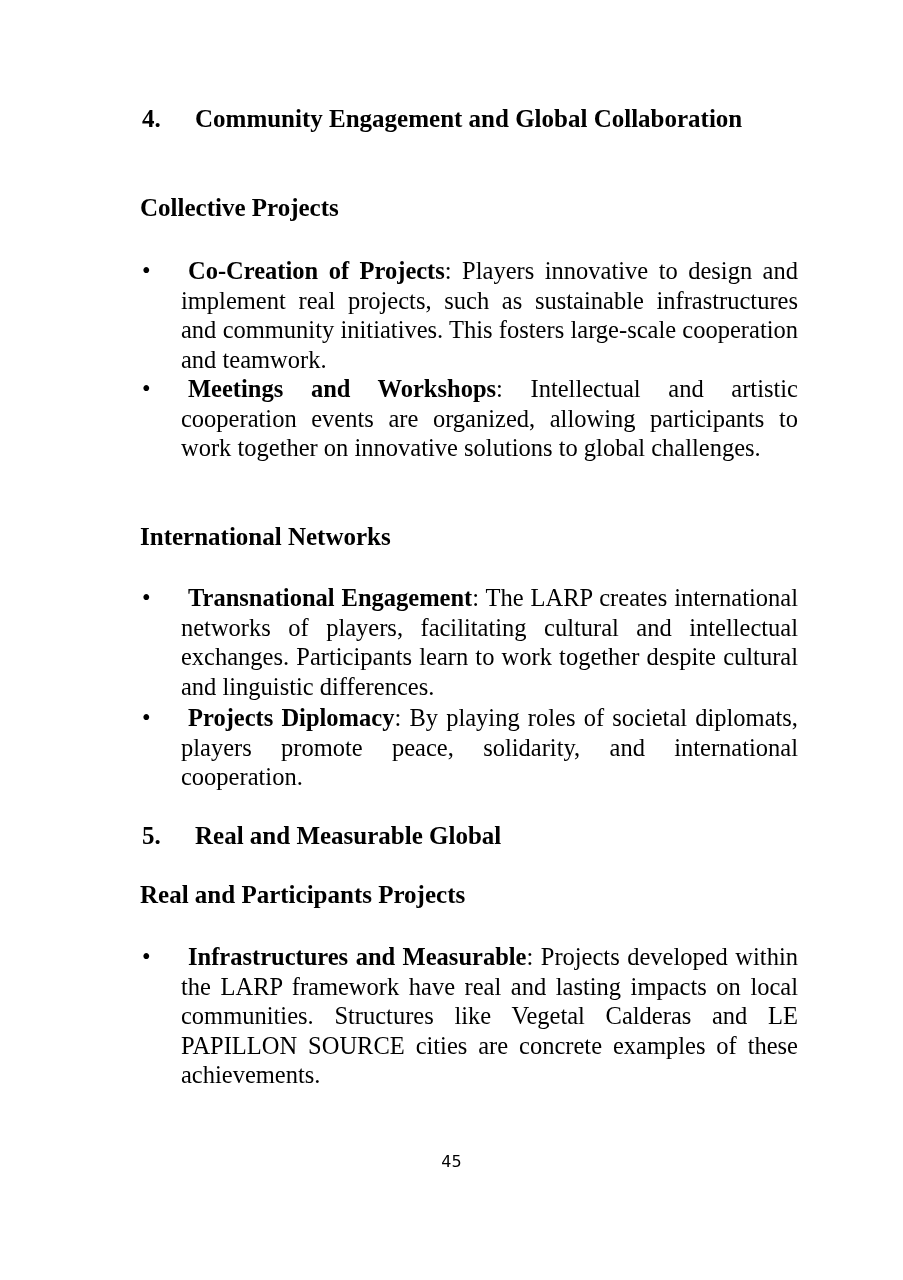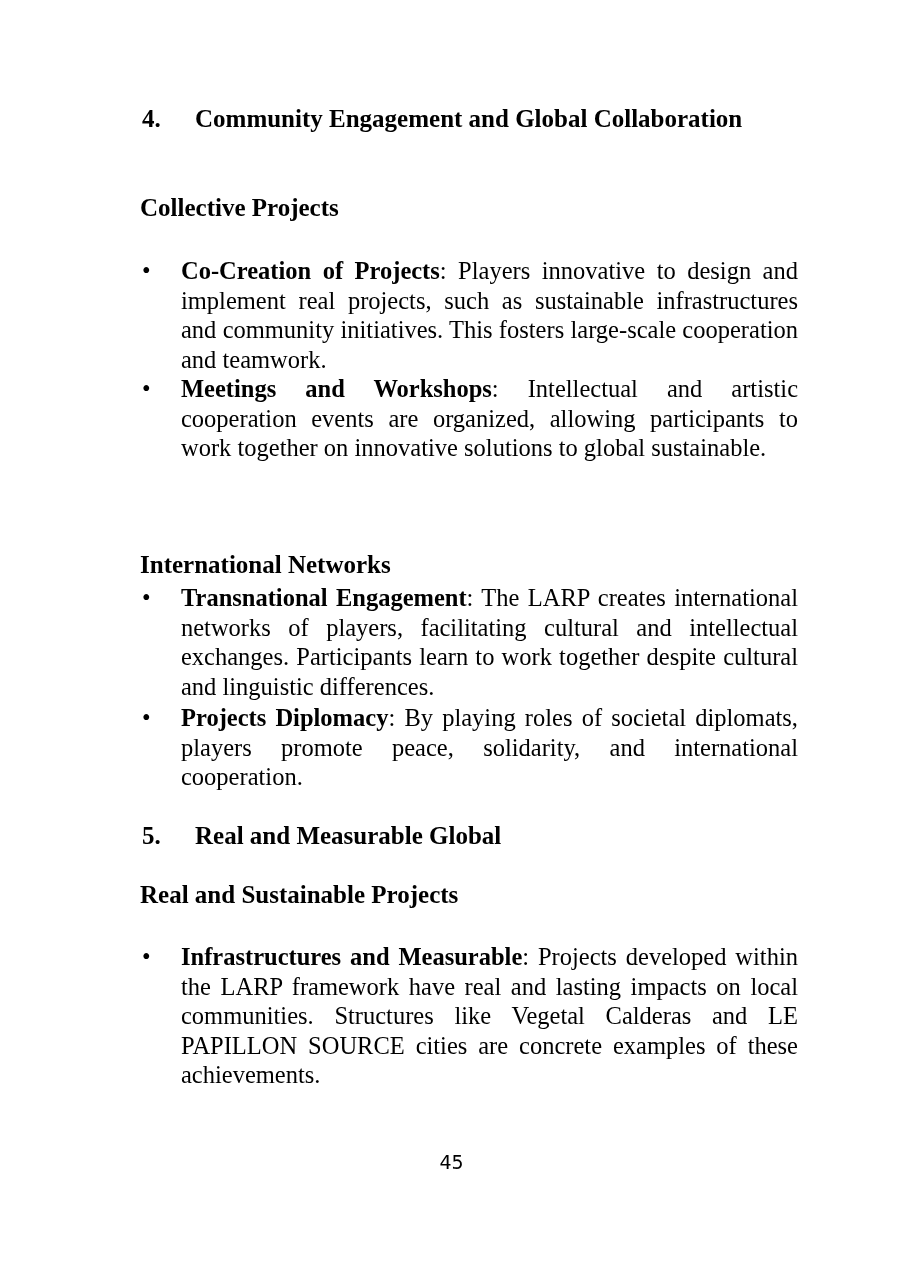--- a/index.html
+++ b/index.html
@@ -23,7 +23,7 @@
     }
     .bullet .dot { position: absolute; left: 0; top: 0; width: 20px; text-align: left; }
     .bullet .body { margin-left: 39px; text-align: justify; }
-    .bullet .term { font-weight: bold; }
+    .bullet .term { font-weight: bold; margin-left: 7px; }
     .pagenum {
       position: absolute; left: 0; width: 903px; top: 1150px; text-align: center;
       font-family: "DejaVu Sans", sans-serif; font-size: 19px; line-height: 24px;

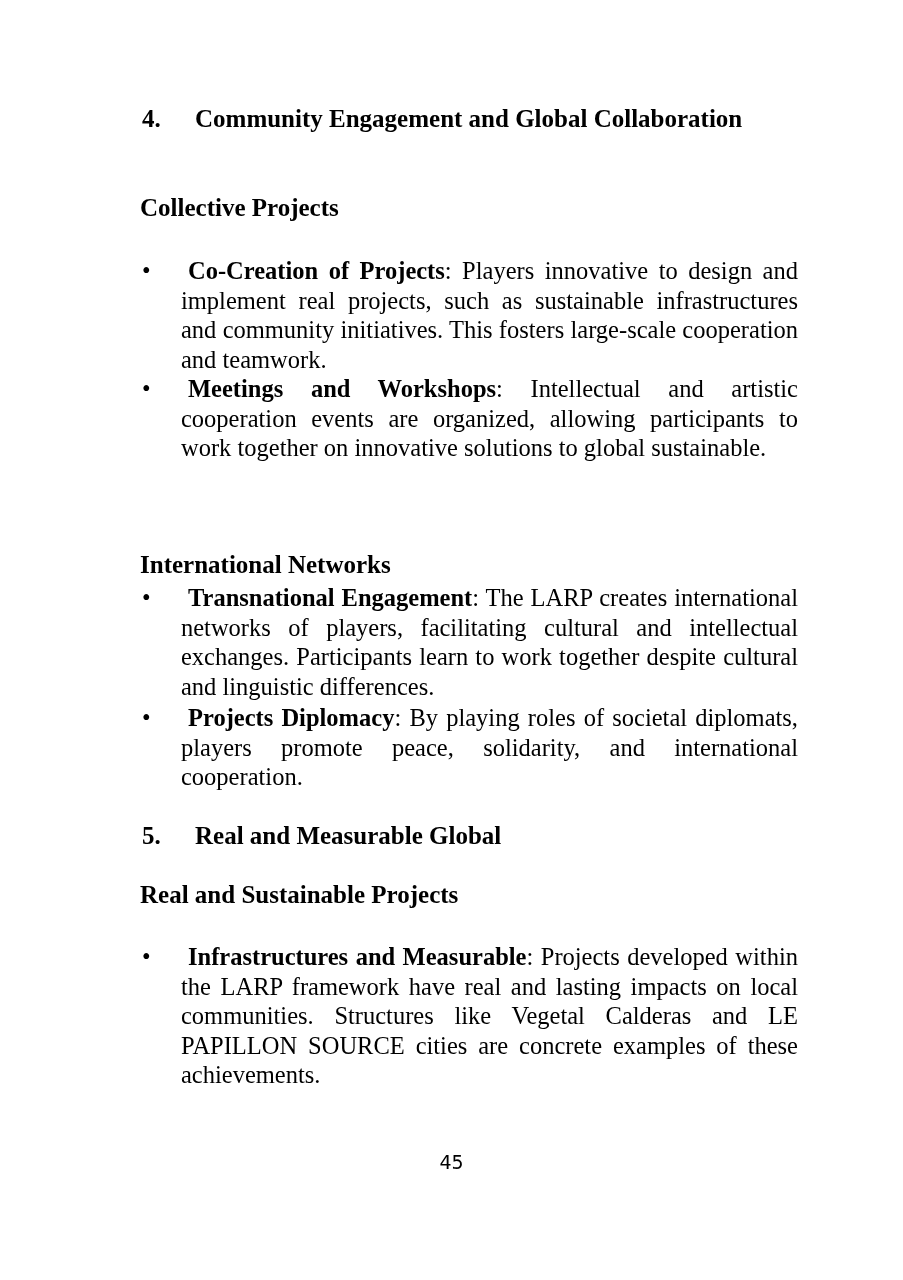--- a/index.html
+++ b/index.html
@@ -51,7 +51,7 @@
   <div class="bullet" style="top:374px;">
     <span class="dot">•</span>
     <div class="body">
-      <span class="term">Meetings and Workshops</span><span>: Intellectual and artistic cooperation events are organized, allowing participants to work together on innovative solutions to global sustainable.</span>
+      <span class="term">Meetings and Workshops</span><span>: Intellectual and artistic cooperation events are organized, allowing participants to work together on innovative solutions to global challenges.</span>
     </div>
   </div>
 

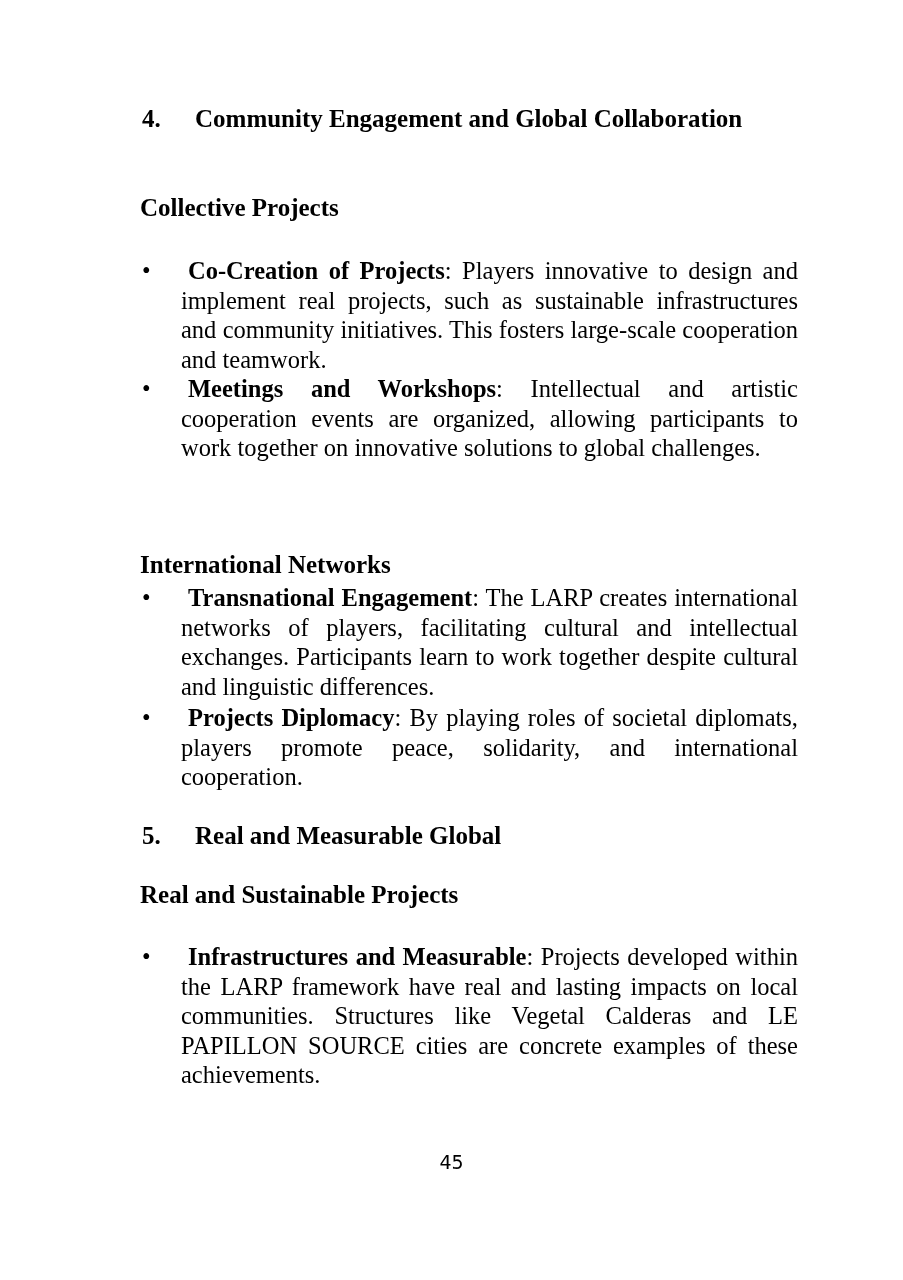--- a/index.html
+++ b/index.html
@@ -55,7 +55,7 @@
     </div>
   </div>
 
-  <div class="subhead" style="top:550px;">International Networks</div>
+  <div class="subhead" style="top:522px;">International Networks</div>
 
   <div class="bullet" style="top:583px;">
     <span class="dot">•</span>

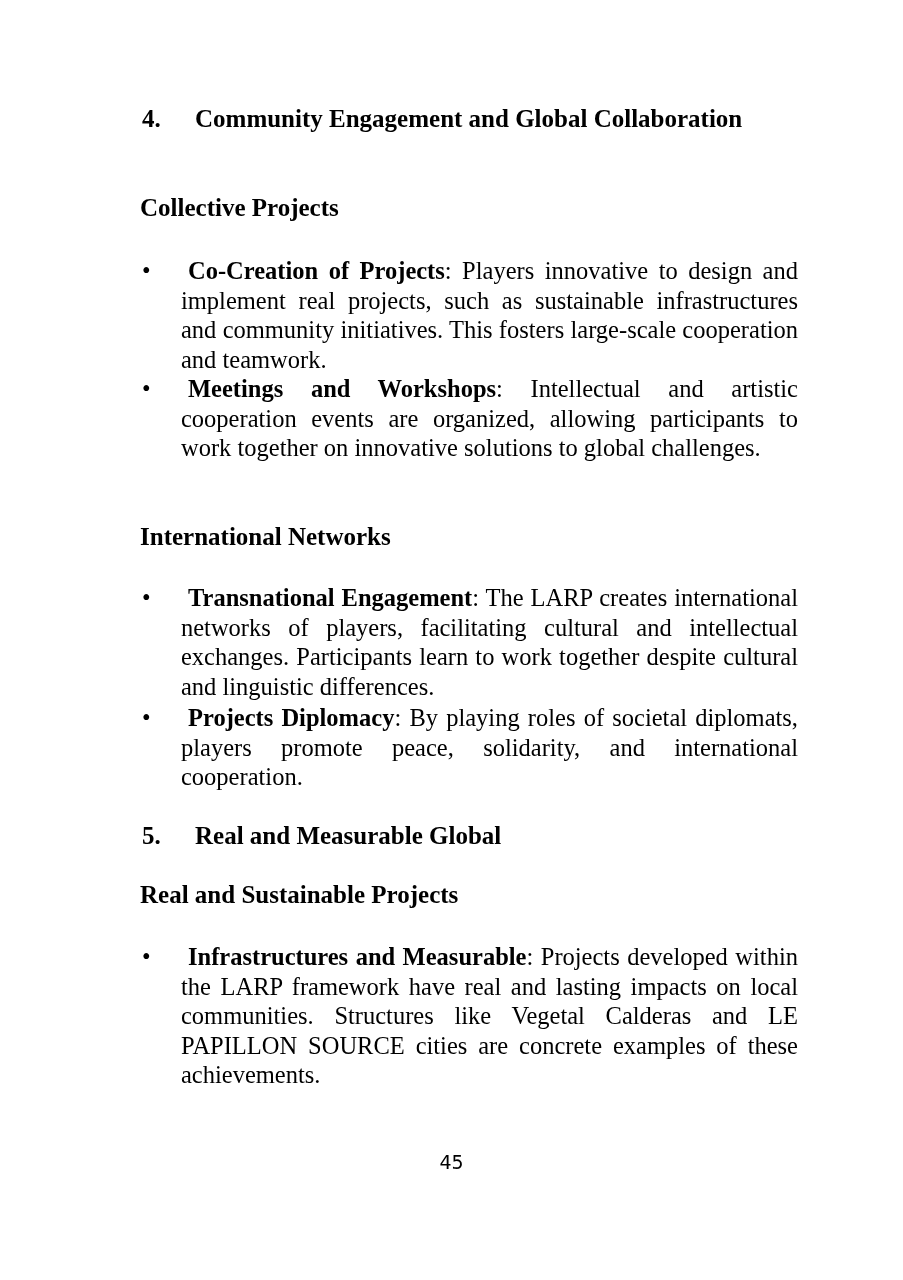--- a/index.html
+++ b/index.html
@@ -76,7 +76,7 @@
     <span class="txt">Real and Measurable Global</span>
   </div>
 
-  <div class="subhead" style="top:880px;">Real and Sustainable Projects</div>
+  <div class="subhead" style="top:880px;">Real and Participants Projects</div>
 
   <div class="bullet" style="top:942px;">
     <span class="dot">•</span>

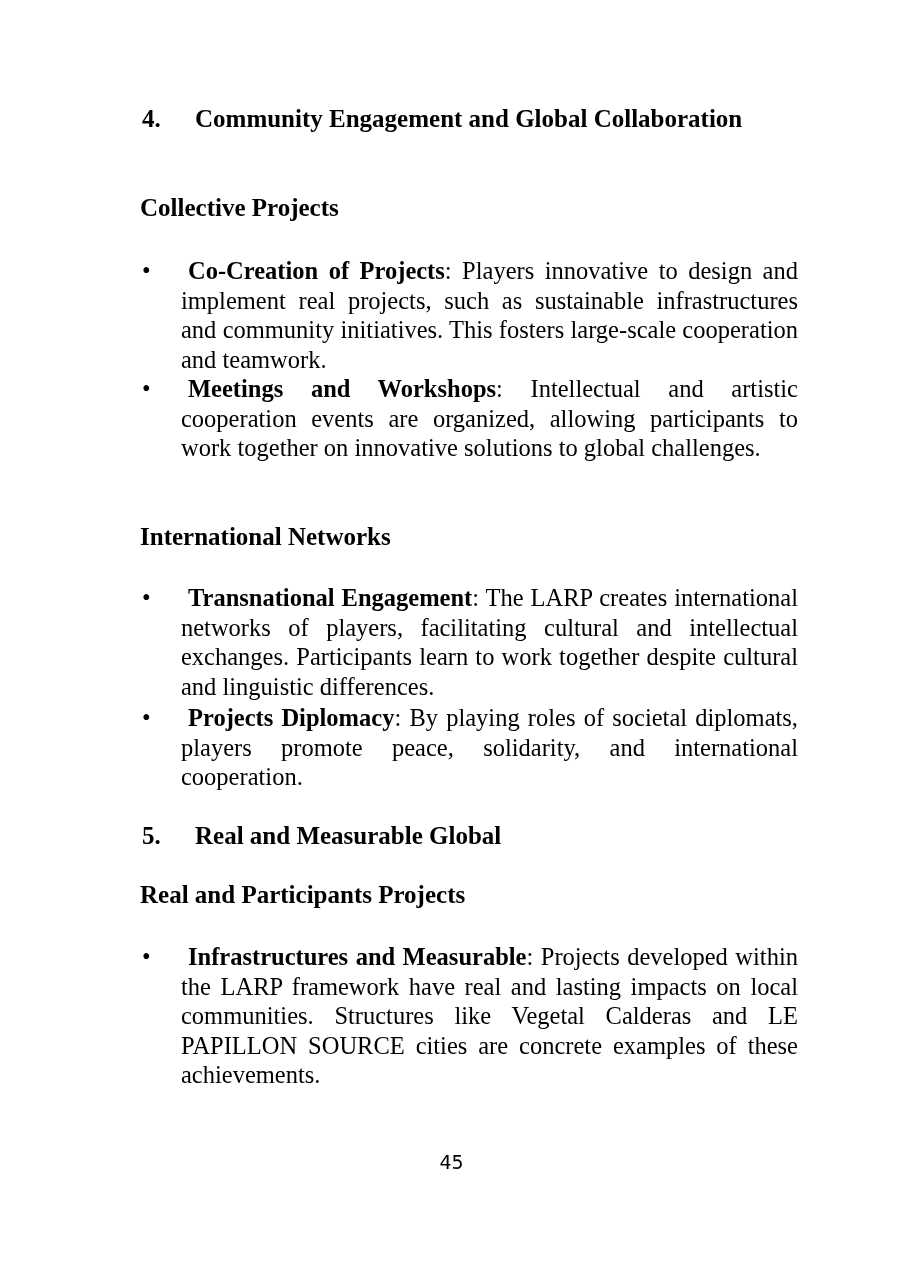--- a/index.html
+++ b/index.html
@@ -26,7 +26,7 @@
     .bullet .term { font-weight: bold; margin-left: 7px; }
     .pagenum {
       position: absolute; left: 0; width: 903px; top: 1150px; text-align: center;
-      font-family: "DejaVu Sans", sans-serif; font-size: 19px; line-height: 24px;
+      font-family: "DejaVu Sans", sans-serif; font-size: 16px; line-height: 24px;
     }
   </style>
 </head>

